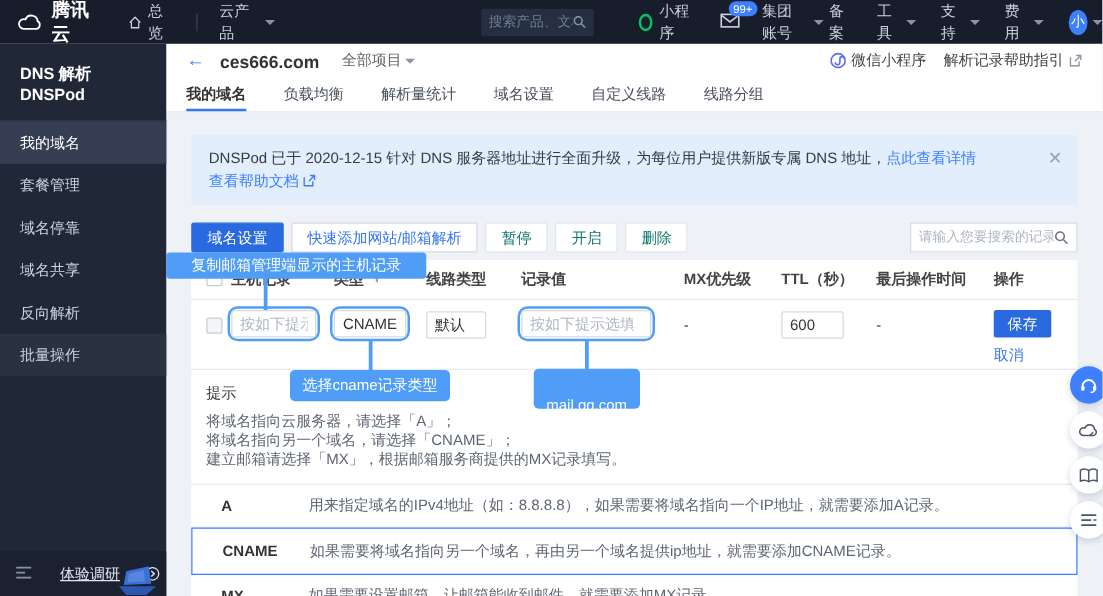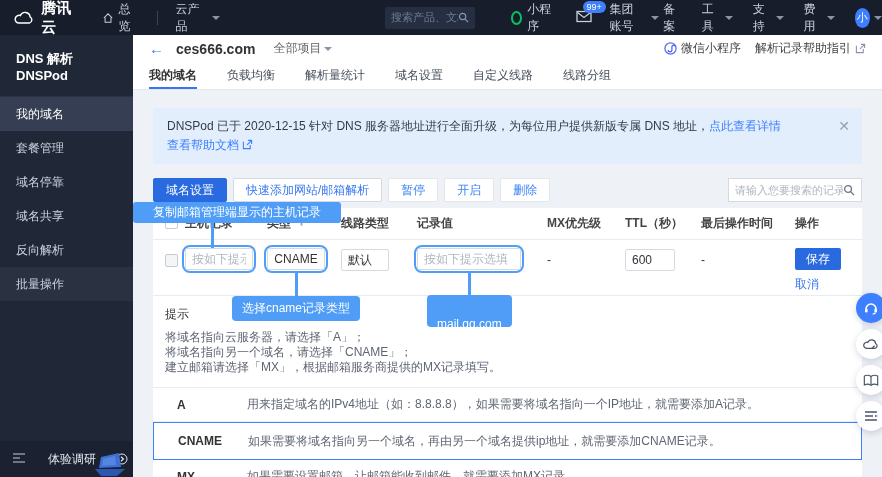--- a/index.html
+++ b/index.html
@@ -55,7 +55,7 @@
   .btn { height:24px; line-height:22px; border-radius:2px; padding:0 12px; font-size:12px; cursor:pointer; border:1px solid transparent; }
   .btn-primary { background:#2a6ae0; color:#fff; border-color:#2a6ae0; }
   .btn-outline { background:#fff; color:#3677f0; border-color:#d5dae2; margin-left:6px; }
-  .btn-disabled { background:#fff; color:#3b82f6; border-color:#e3e7ed; margin-left:6px; cursor:default; }
+  .btn-disabled { background:#fff; color:#0f766e; border-color:#e3e7ed; margin-left:6px; cursor:default; }
   .tb-spacer { flex:1; }
   .rec-search { width:134px; height:24px; background:#fff; border:1px solid #d5dae2; display:flex; align-items:center; padding:0 6px; }
   .rec-search input { border:none; outline:none; flex:1; width:90px; font-size:11px; color:#333; font-family:inherit; }

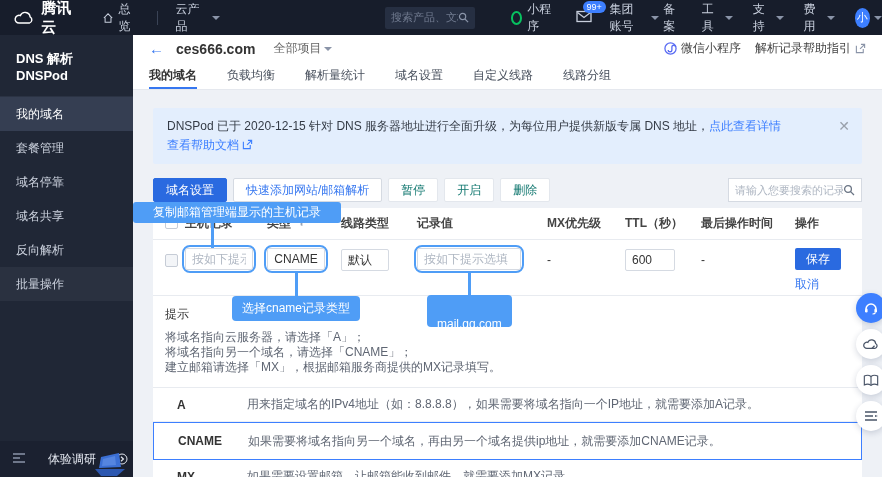--- a/index.html
+++ b/index.html
@@ -28,7 +28,7 @@
   .sb-item.hover { background:#2a3140; }
   .sb-footer { position:absolute; bottom:0; left:0; width:133px; height:36px; display:flex; align-items:center; background:#1b2130; }
   .sb-collapse { margin-left:12px; color:#8a94a8; }
-  .sb-survey { margin-left:22px; display:flex; align-items:center; gap:20px; color:#e2e6ee; }
+  .sb-survey { margin-left:22px; display:flex; align-items:center; gap:20px; color:#e2e6ee;text-decoration:underline; }
   .boat { position:absolute; right:2px; bottom:0; }
 
   

